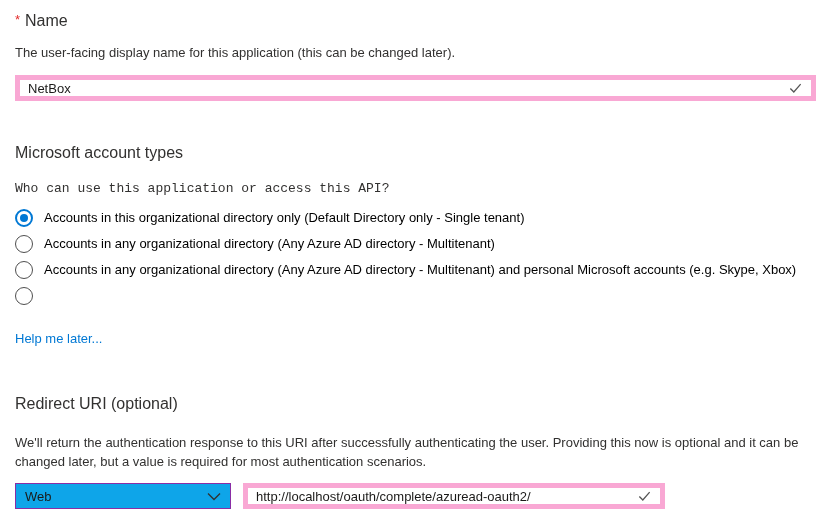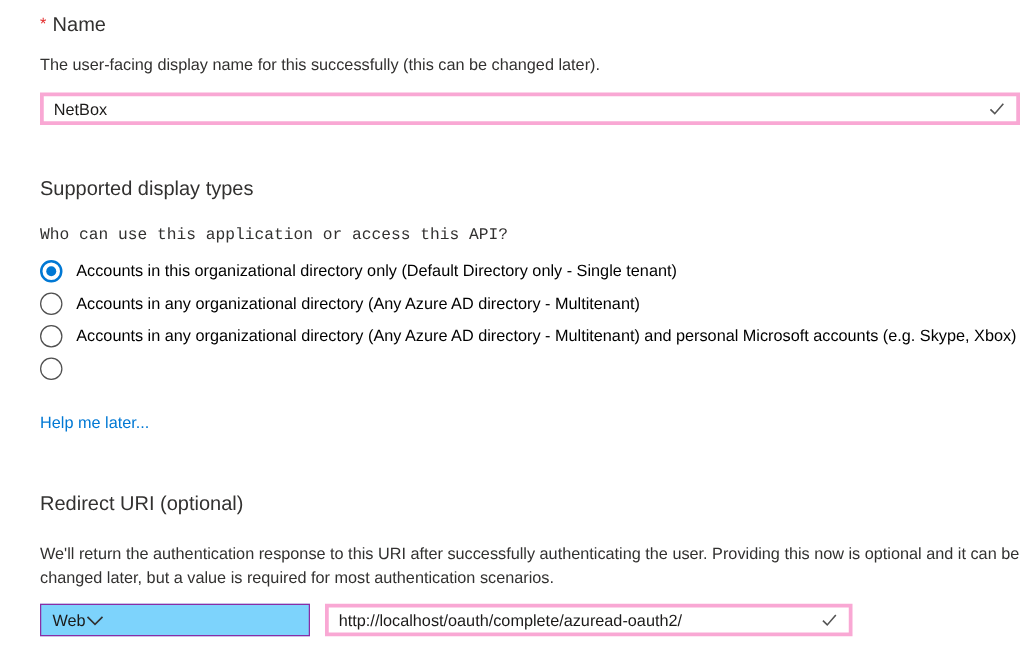--- a/index.html
+++ b/index.html
@@ -10,7 +10,7 @@
     color: #323130;
     overflow: hidden;
   }
-  .container { padding: 12px 13px 0 32px; }
+  .container { padding: 12px 13px 0 15px; }
 
   .section-title {
     font-size: 16px; line-height: 18px; font-weight: 400; color: #323130;

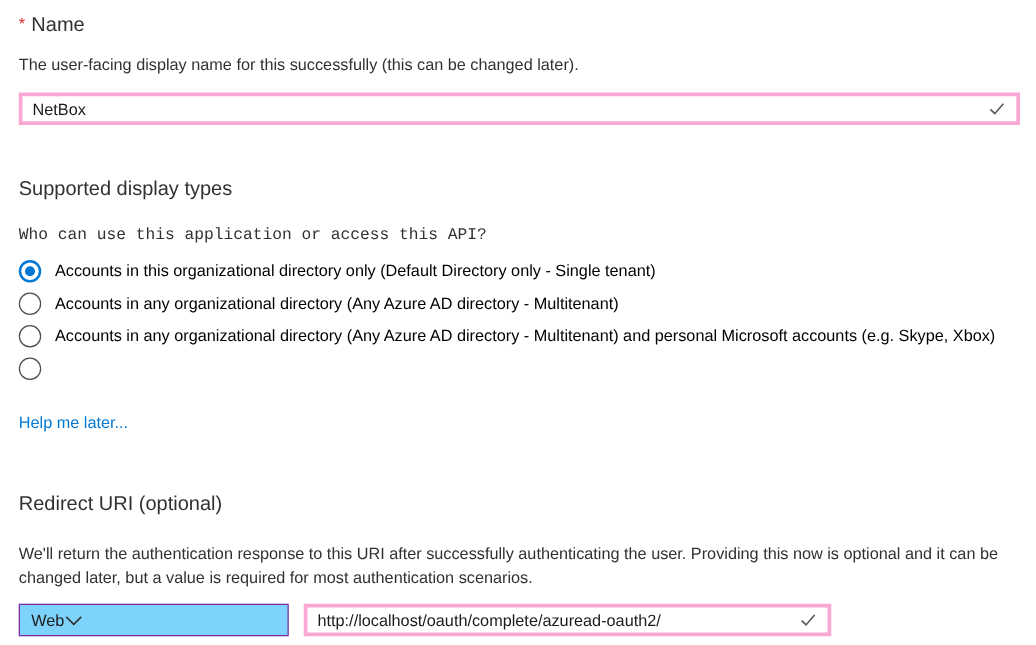--- a/index.html
+++ b/index.html
@@ -86,7 +86,7 @@
   <div class="section-title name-title">
     <span class="required">*</span><span>Name</span>
   </div>
-  <p class="desc name-desc">The user-facing display name for this successfully (this can be changed later).</p>
+  <p class="desc name-desc">The user-facing display name for this application (this can be changed later).</p>
   <div class="text-input name-input">
     <input type="text" value="NetBox" style="">
     <span class="check">

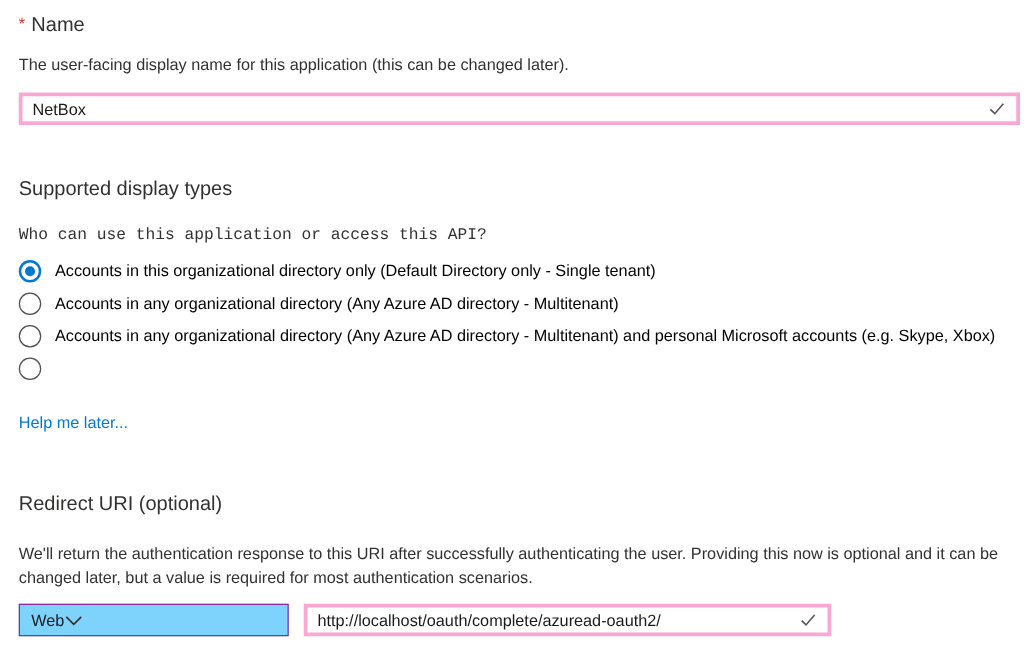--- a/index.html
+++ b/index.html
@@ -27,7 +27,7 @@
 
   .text-input {
     position: relative; height: 26px;
-    border: 3px solid #f9a8d4; background: #ffffff;
+    border: 5px solid #f9a8d4; background: #ffffff;
     display: flex; align-items: center;
     padding: 0 28px 0 8px;
   }

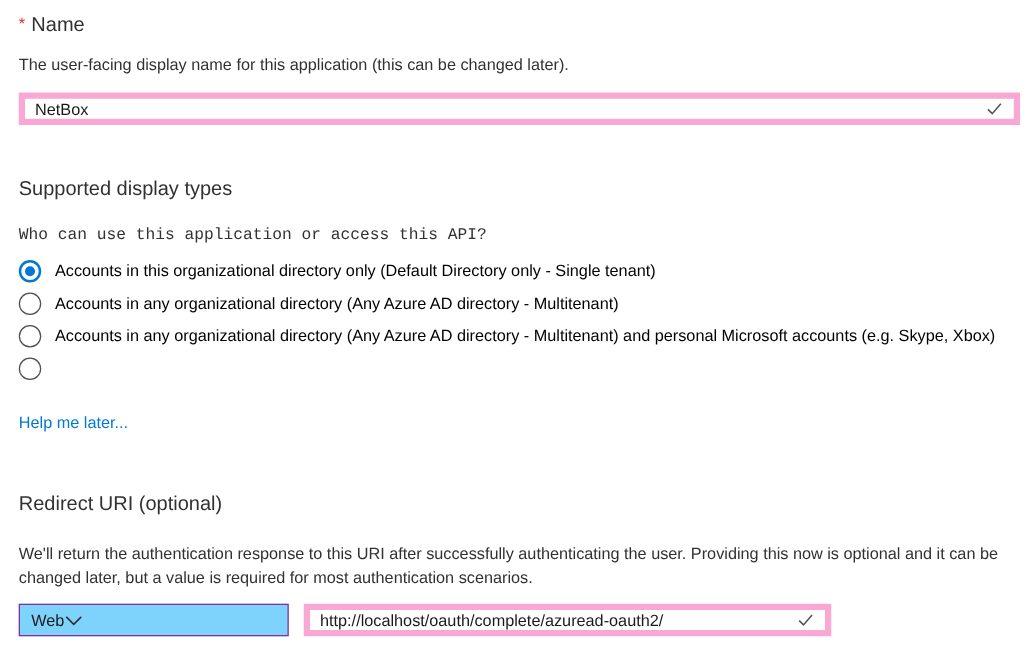--- a/index.html
+++ b/index.html
@@ -97,7 +97,7 @@
   </div>
 
   
-  <div class="section-title section2-title">Supported display types</div>
+  <div class="section-title section2-title">Microsoft account types</div>
   <p class="desc question">Who can use this application or access this API?</p>
 
   <div class="radio-group">

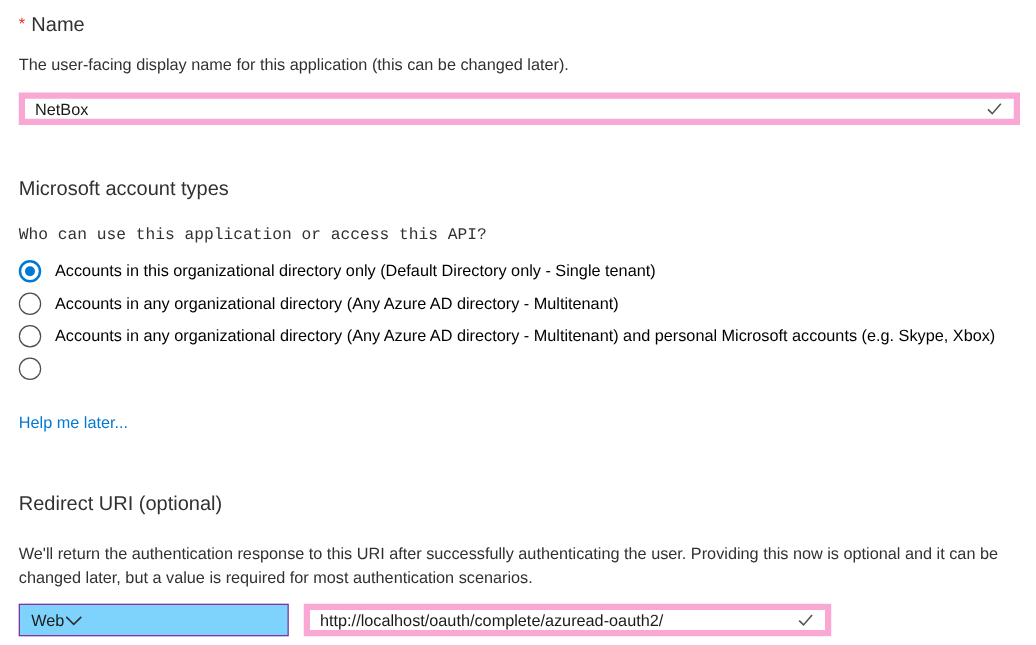--- a/index.html
+++ b/index.html
@@ -70,8 +70,8 @@
   .controls-row { display: flex; align-items: center; }
   .dropdown {
     position: relative; width: 216px; height: 26px;
-    border: 1px solid #8a2da5; background: #7dd3fc;
-    display: flex; align-items: center; justify-content: flex-start;
+    border: 1px solid #8a2da5; background: #0ea5e9;
+    display: flex; align-items: center; justify-content: space-between;
     padding: 0 9px; margin-right: 12px; cursor: pointer;
   }
   .dropdown-value { font-size: 13px; color: #1b1a19; }

